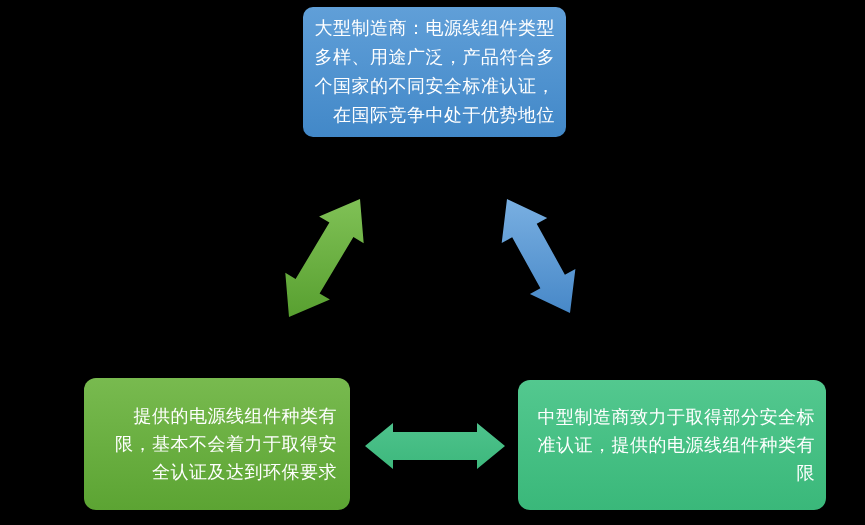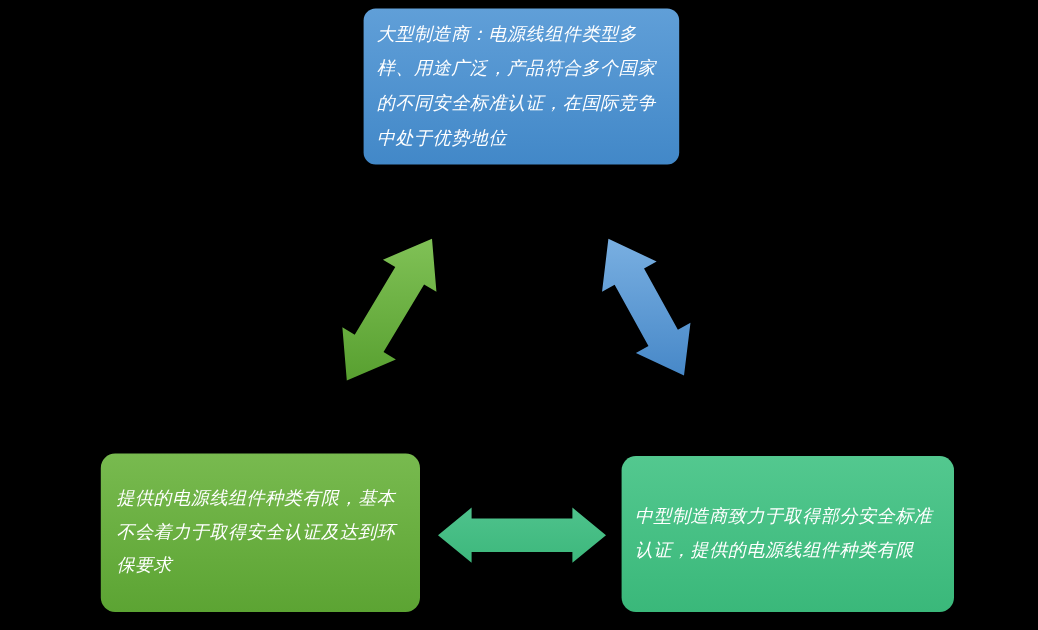--- a/index.html
+++ b/index.html
@@ -22,11 +22,10 @@
     justify-content: center;
     box-sizing: border-box;
     color: #ffffff;
-    text-align: left;
-    font-size: 15px;
+    text-align: right;
+    font-size: 18px;
     line-height: 28px;
     letter-spacing: 0.5px;
-    font-style: italic;
   }
   .node-text {
     width: 100%;

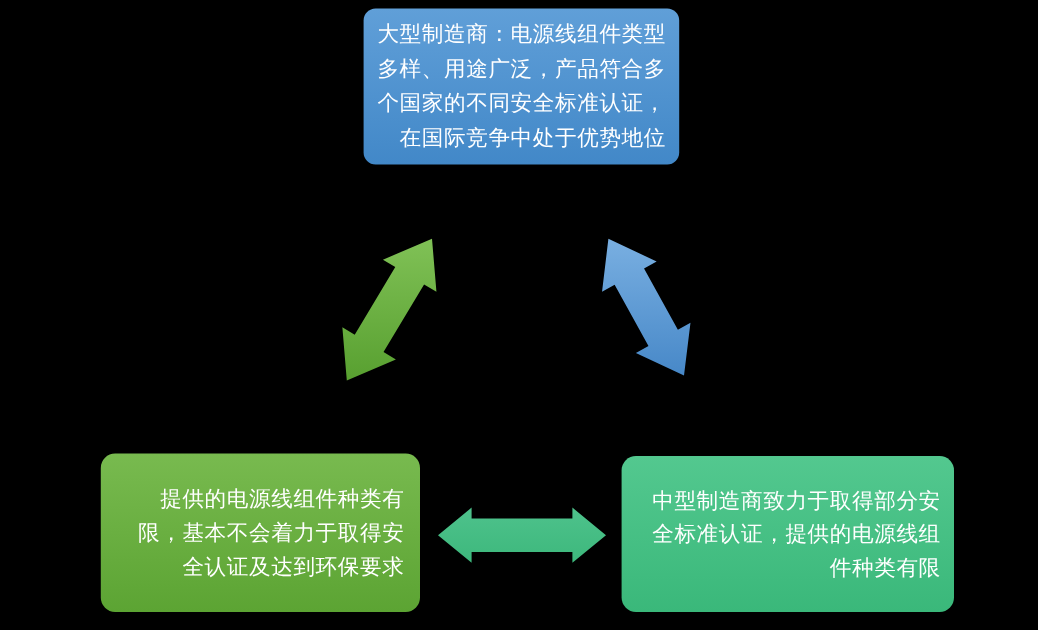--- a/index.html
+++ b/index.html
@@ -45,7 +45,7 @@
   }
   #node-medium {
     left: 518px; top: 380px;
-    width: 277px; height: 130px;
+    width: 308px; height: 130px;
     padding: 0 11px;
     border-radius: 12px;
   }

